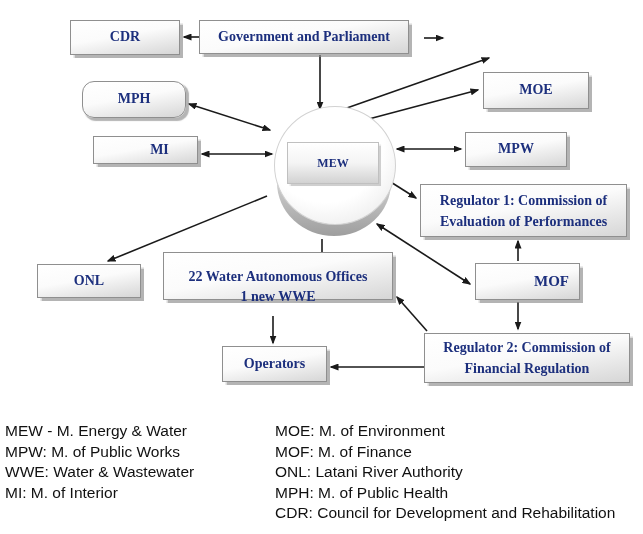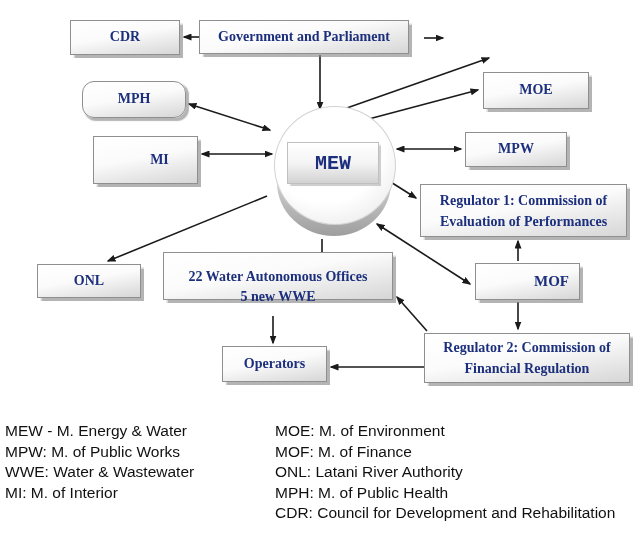--- a/index.html
+++ b/index.html
@@ -118,7 +118,7 @@
     <span class="ln">MOE</span>
   </div>
 
-  <div class="node" style="left:93px;top:136px;width:105px;height:48px;padding-left:28px;">
+  <div class="node" style="left:93px;top:136px;width:105px;height:28px;padding-left:28px;">
     <span class="ln">MI</span>
   </div>
 

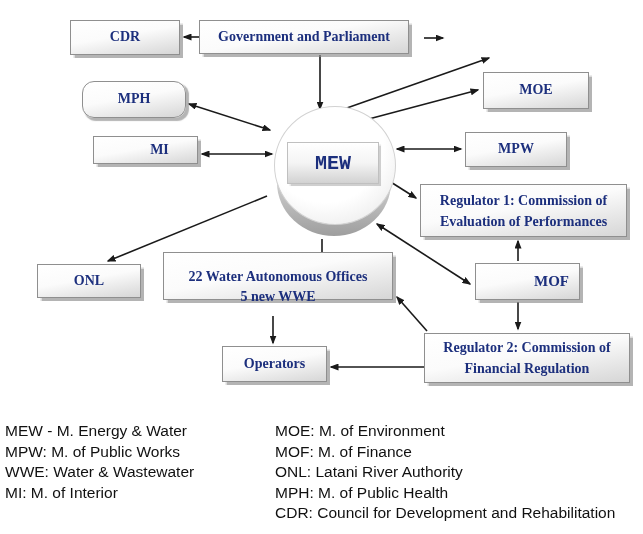--- a/index.html
+++ b/index.html
@@ -32,7 +32,7 @@
     display:flex;align-items:center;justify-content:center;
     background:linear-gradient(180deg,#ffffff 0%,#f4f4f4 50%,#d2d2d2 100%);
     border:1px solid #c0c0c0;box-shadow:1.5px 1.5px 1px rgba(160,160,160,0.5);
-    color:#1c2f7d;font-weight:bold;font-size:20px;font-family:Liberation Mono, monospace;
+    color:#1c2f7d;font-weight:bold;font-size:12px;
   }
   .legend{
     position:absolute;top:421px;left:0;width:643px;

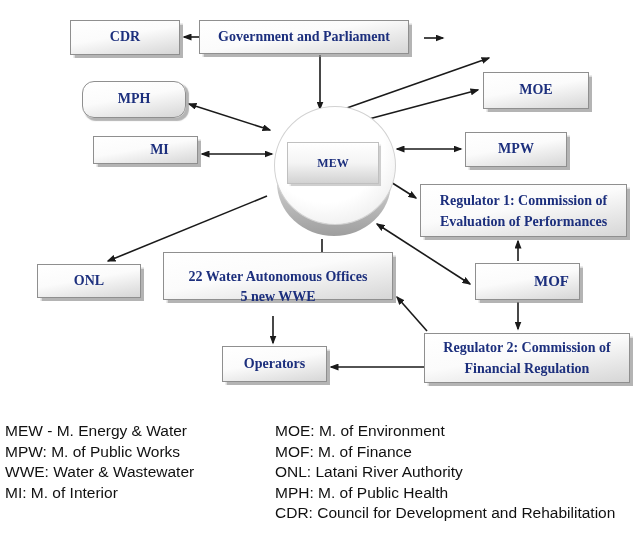--- a/index.html
+++ b/index.html
@@ -137,7 +137,7 @@
 
   <div class="node" style="left:163px;top:252px;width:230px;height:48px;justify-content:space-around;padding:14px 0;">
     <span class="ln">22 Water Autonomous Offices</span>
-    <span class="ln">5 new WWE</span>
+    <span class="ln">1 new WWE</span>
   </div>
 
   <div class="node" style="left:475px;top:263px;width:105px;height:37px;font-size:15px;padding-left:48px;">

